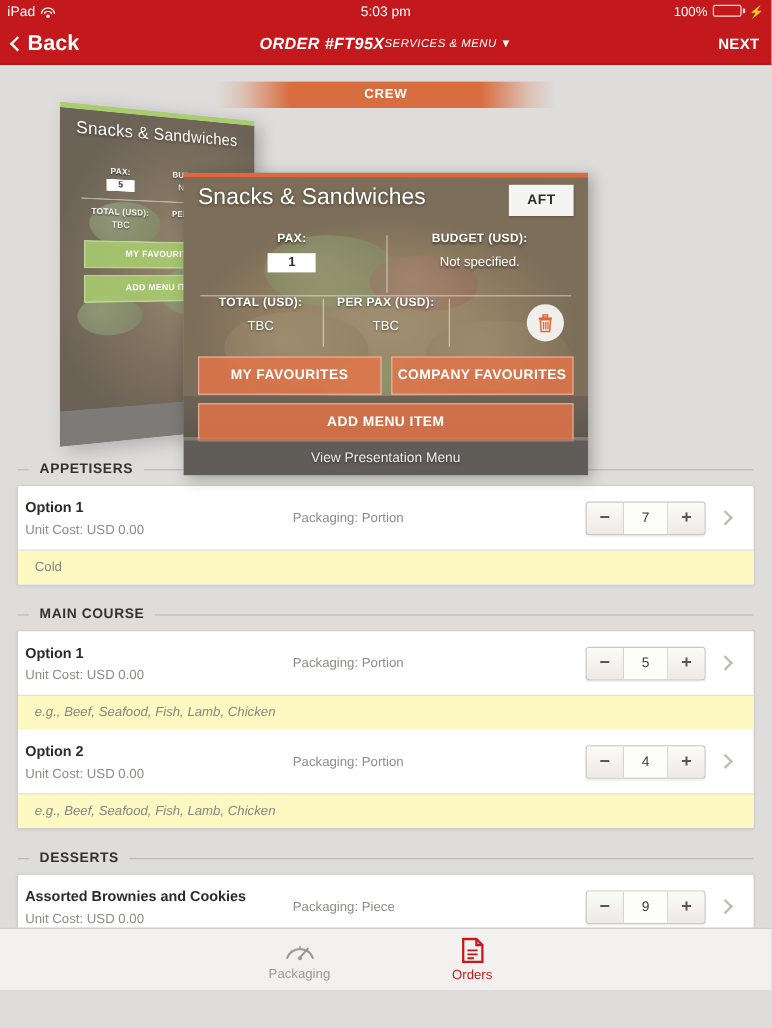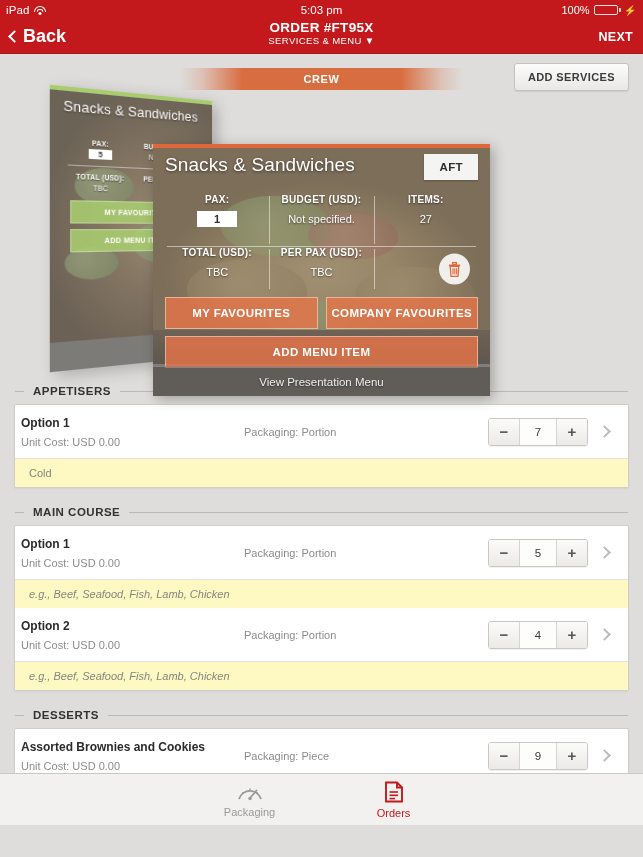--- a/index.html
+++ b/index.html
@@ -35,7 +35,7 @@
     font-size:11.5px; pointer-events:none;
   }
   .sb-right {
-    margin-left:auto; display:flex; align-items:center; gap:4px;
+    margin-left:auto; display:flex; align-items:flex-start; gap:4px;
     font-size:11px; z-index:2;
   }
   .battery { display:flex; align-items:center; }

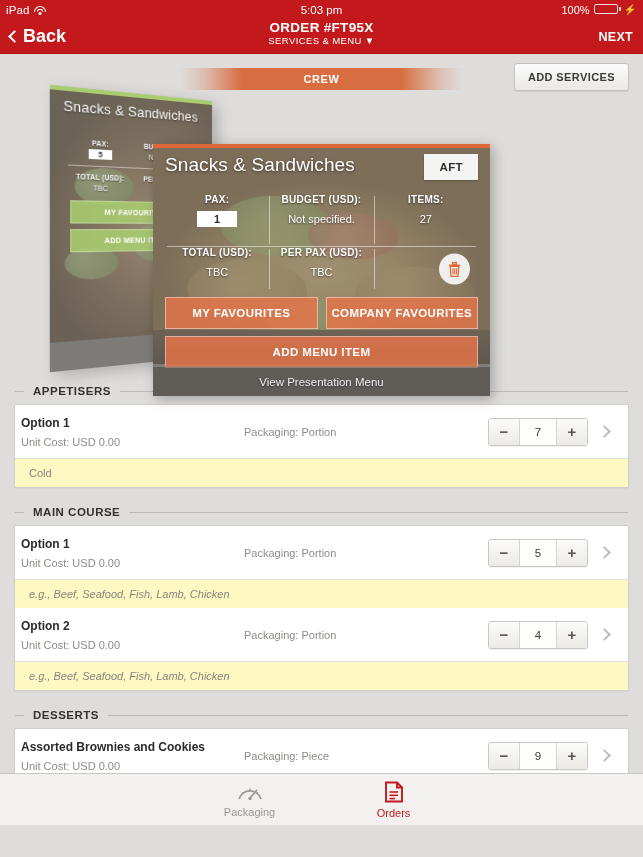--- a/index.html
+++ b/index.html
@@ -66,8 +66,8 @@
   }
   .nav-title-wrap {
     position:absolute; left:0; right:0; top:0; bottom:0;
-    display:flex; flex-direction:column; align-items:center;
-    justify-content:flex-start; pointer-events:none;
+    display:flex; flex-direction:row; align-items:center;
+    justify-content:center; pointer-events:none;font-style:italic;
   }
   .nav-title { font-size:13.5px; font-weight:bold; letter-spacing:.3px; line-height:15px; }
   .nav-sub {

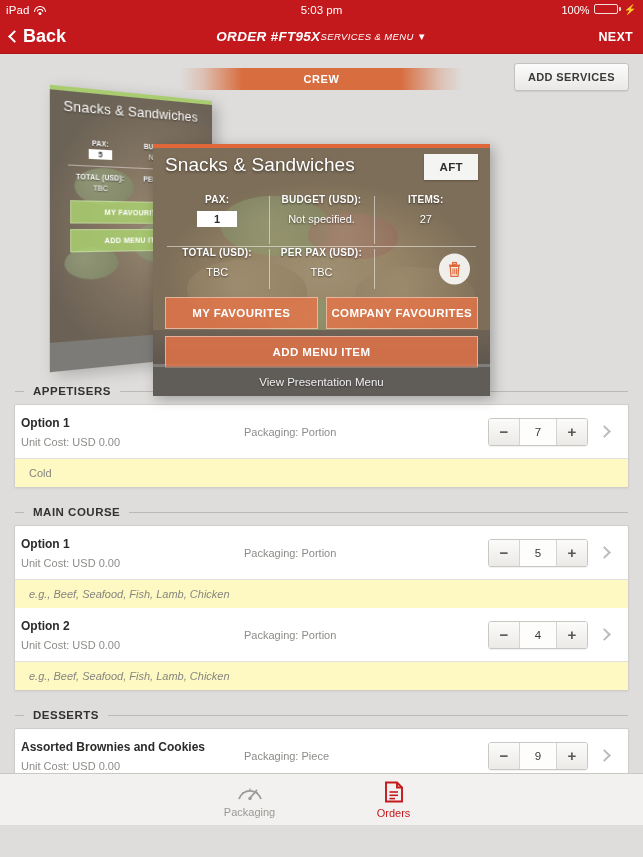--- a/index.html
+++ b/index.html
@@ -352,7 +352,6 @@
 
   <div class="toprow">
     <div class="crew-tab">CREW</div>
-    <div class="add-services">ADD SERVICES</div>
   </div>
 
   <div class="carousel">

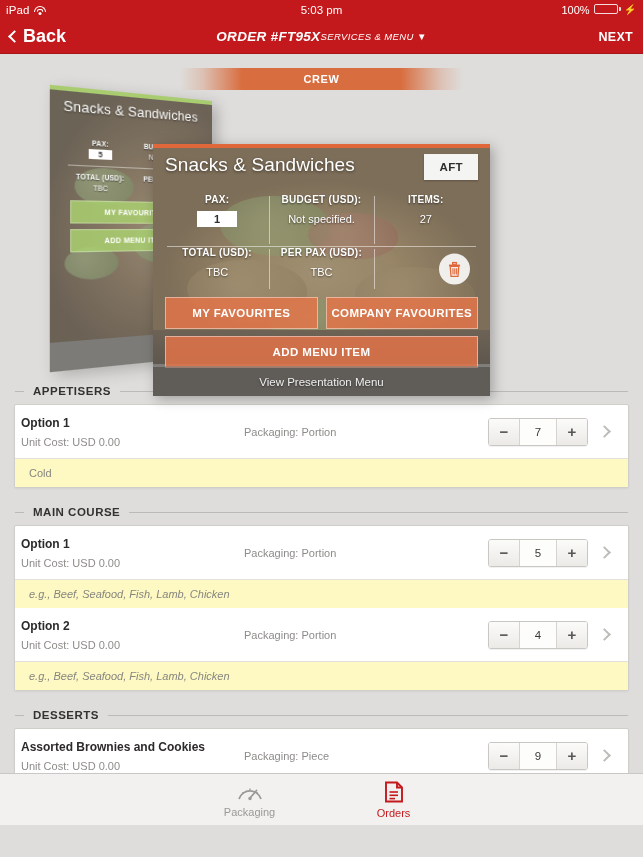--- a/index.html
+++ b/index.html
@@ -419,10 +419,6 @@
             <div class="cf-cell">
               <div class="cf-lbl">BUDGET (USD):</div>
               <div class="cf-val">Not specified.</div>
-            </div>
-            <div class="cf-cell">
-              <div class="cf-lbl">ITEMS:</div>
-              <div class="cf-val">27</div>
             </div>
           </div>
           <div class="cf-hr"></div>

